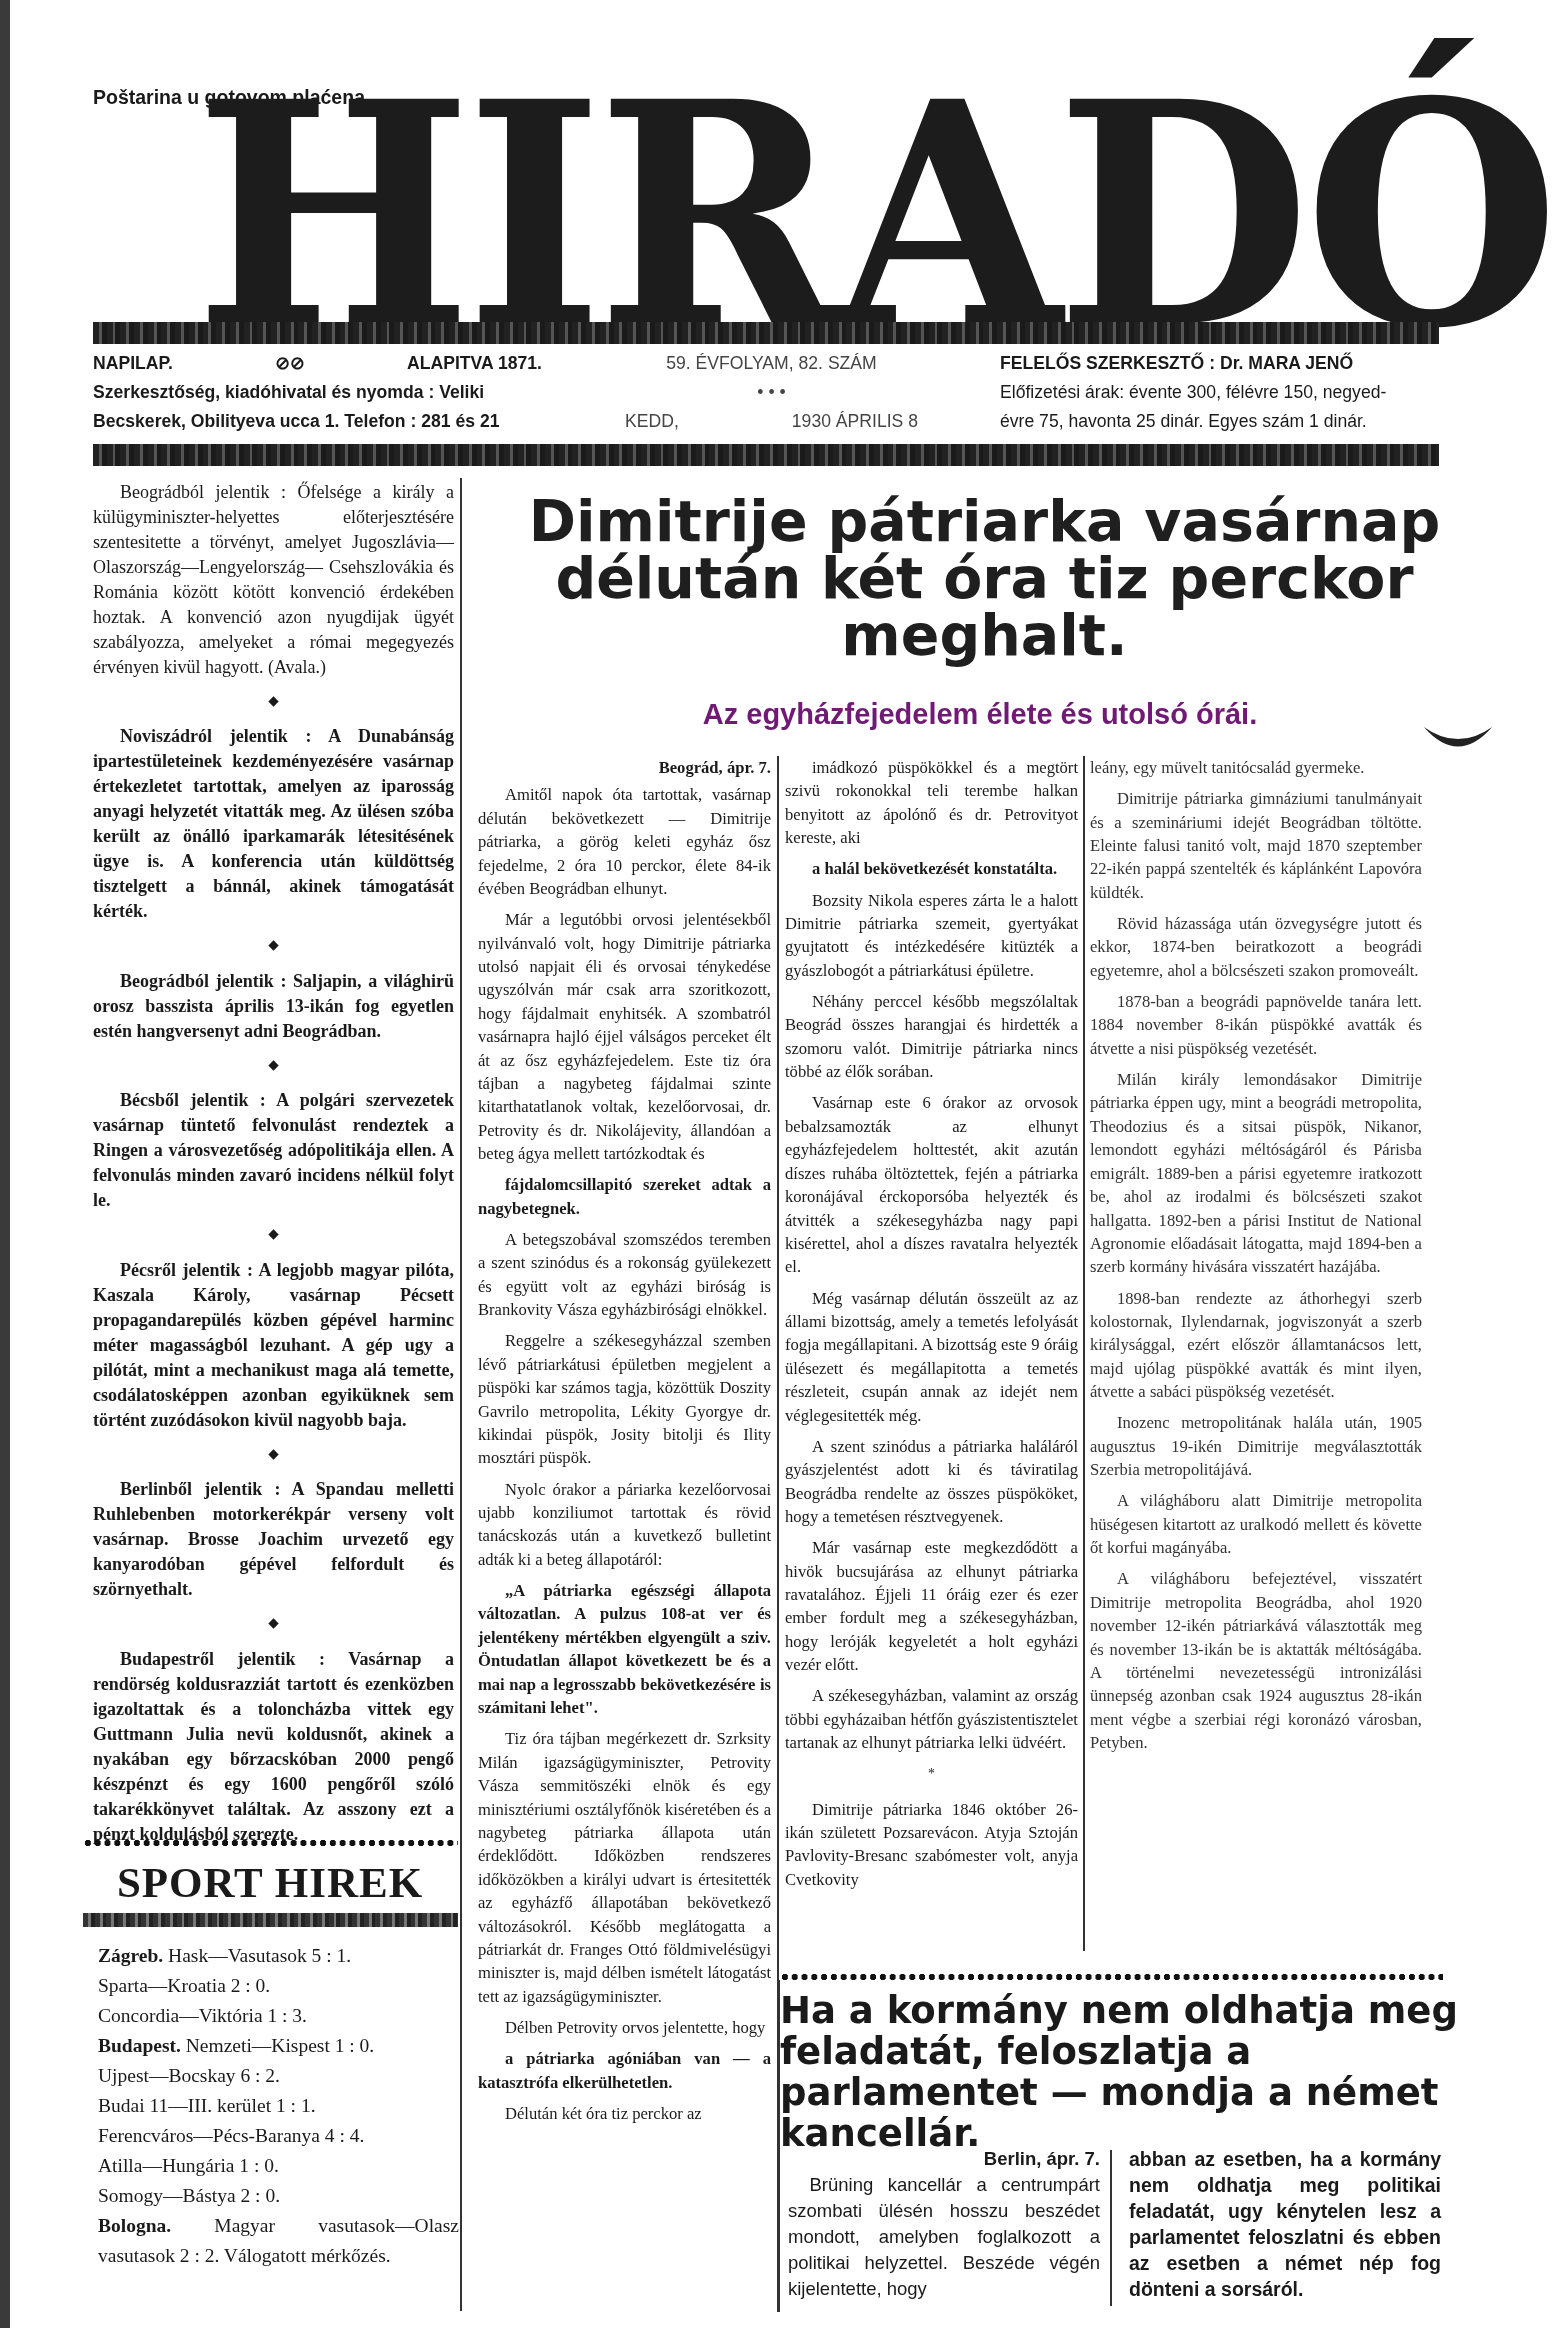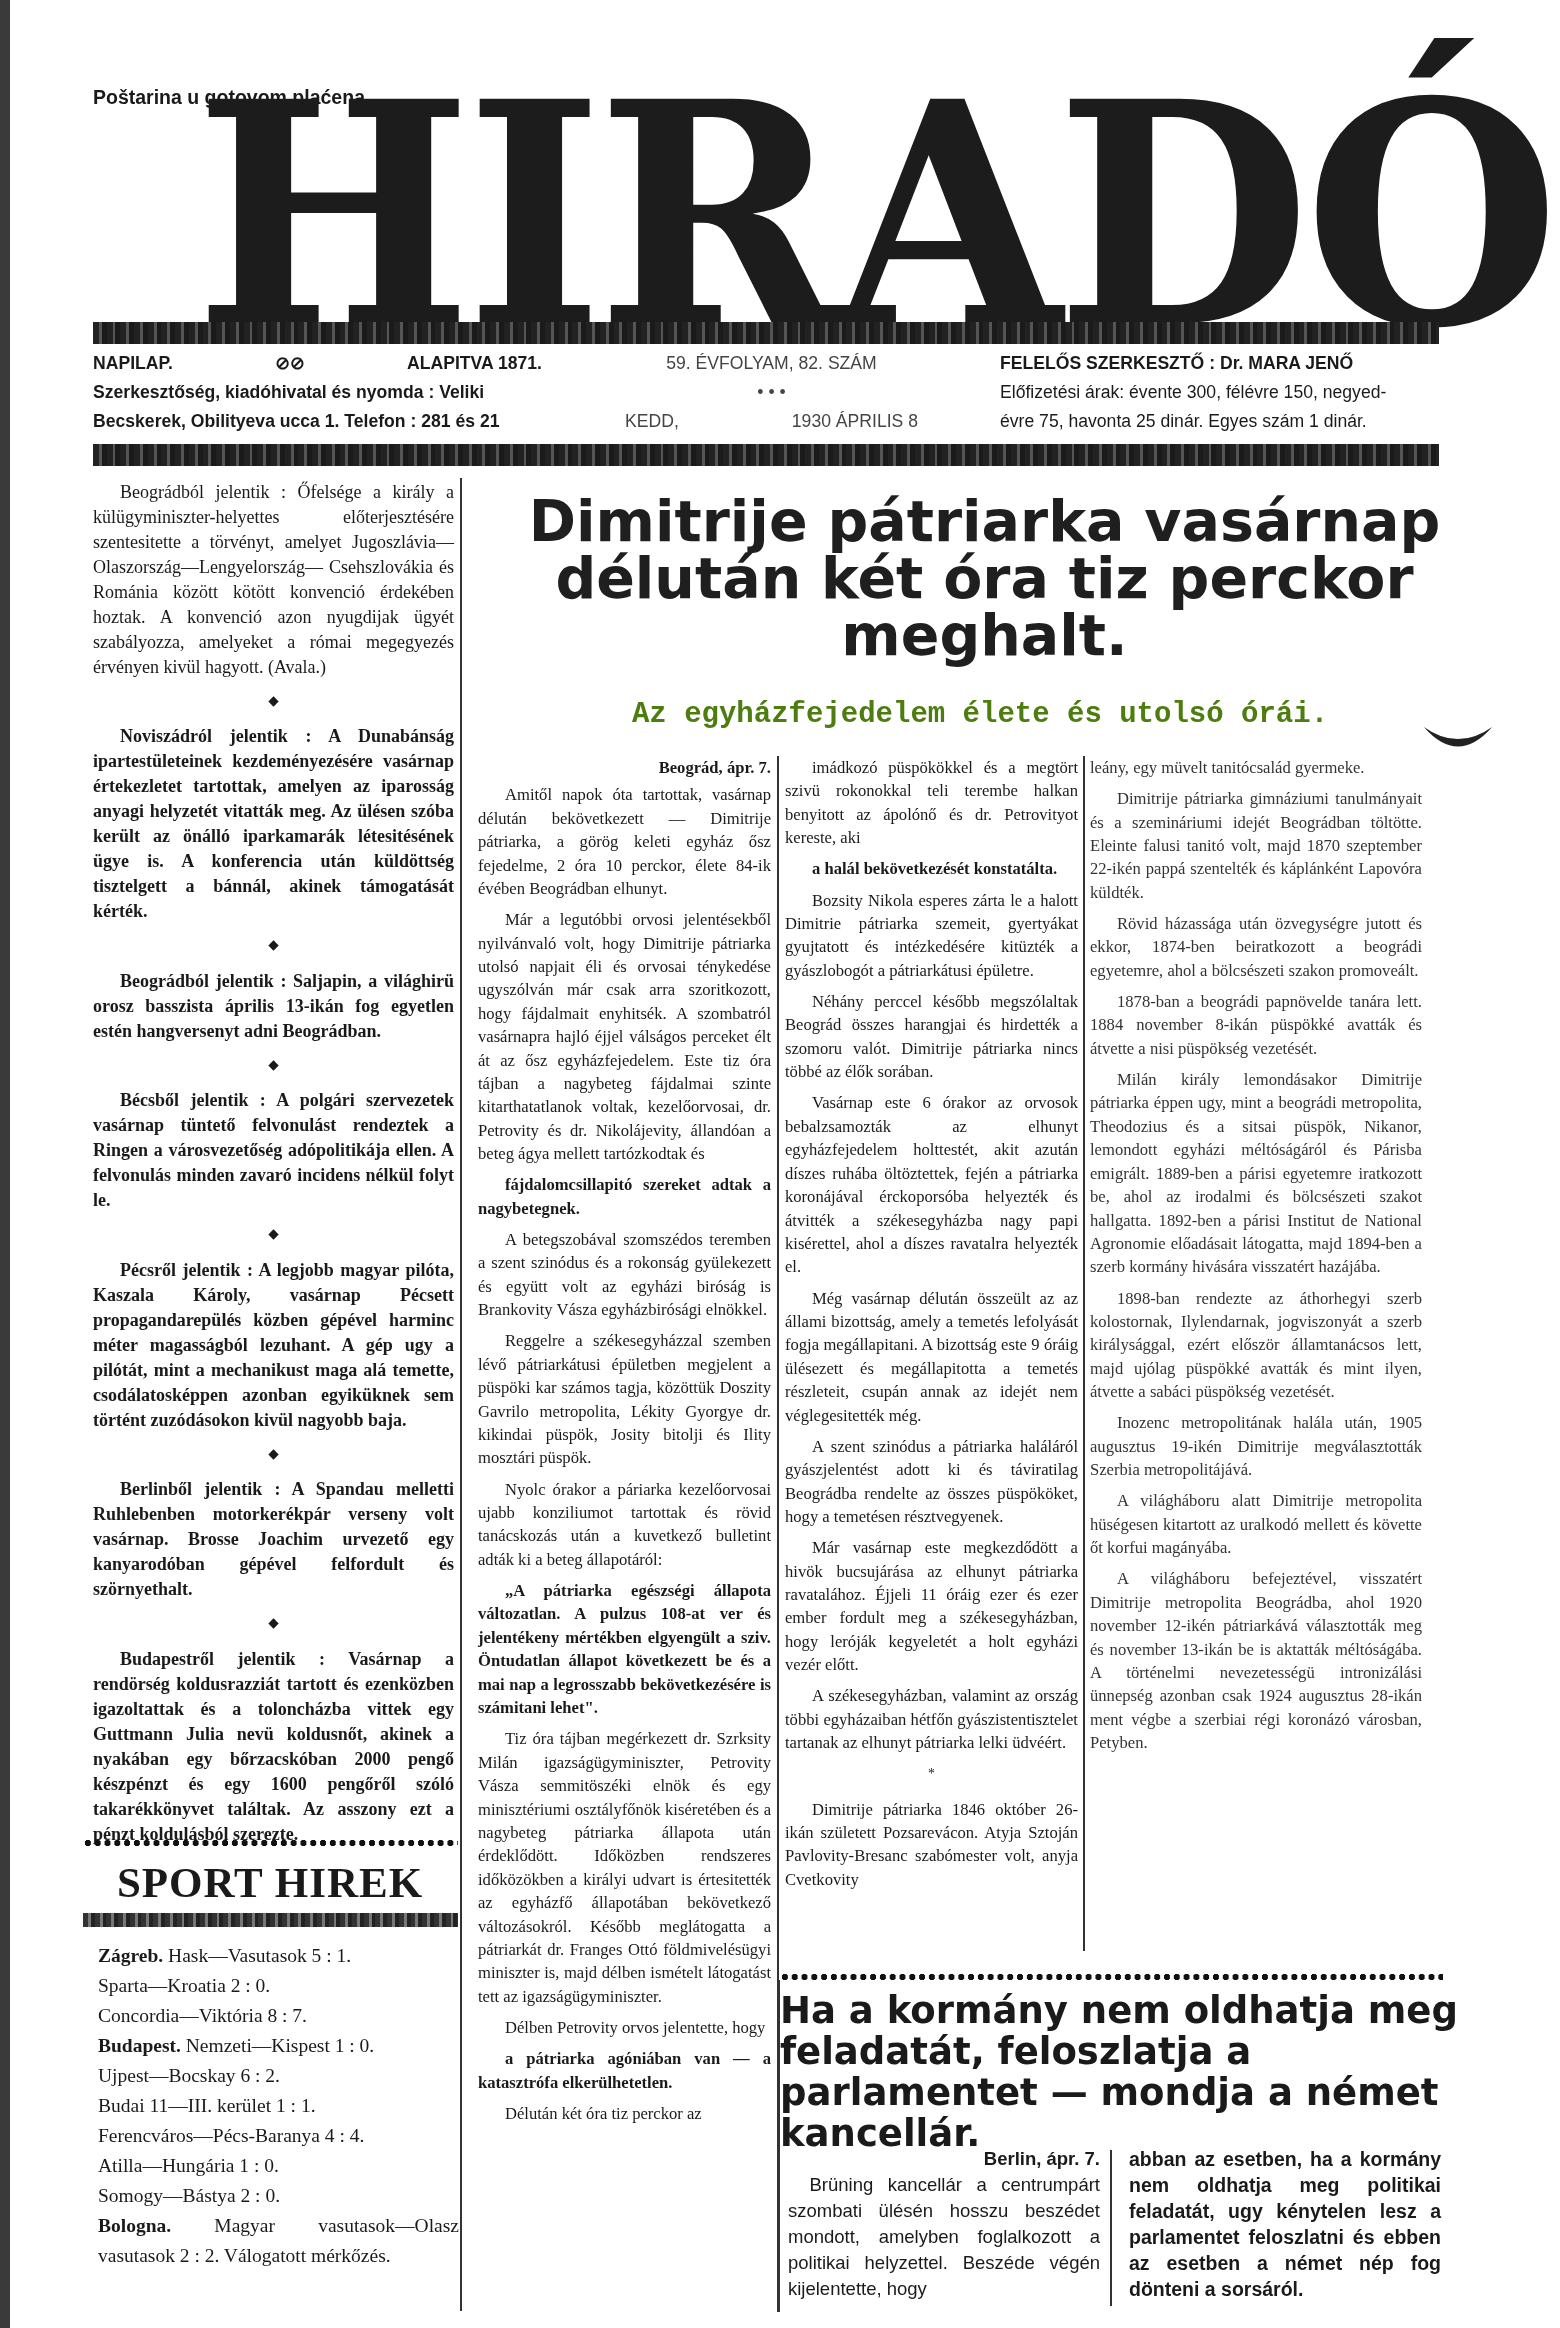--- a/index.html
+++ b/index.html
@@ -20,7 +20,7 @@
   .b{font-weight:bold;}
   .vline{position:absolute;width:2px;background:#333;}
   .headline{position:absolute;left:497px;top:493px;width:975px;text-align:center;font-family:"DejaVu Sans","Liberation Sans",sans-serif;font-weight:bold;font-size:57px;line-height:57px;color:#1f1f1f;}
-  .subhead{position:absolute;left:517px;top:698px;width:926px;text-align:center;font-family:Liberation Mono, monospace;font-weight:bold;font-size:29px;color:#4d7c0f;}
+  .subhead{position:absolute;left:517px;top:698px;width:926px;text-align:center;font-family:Liberation Sans, sans-serif;font-weight:bold;font-size:29px;color:#701a75;}
   .ornament{position:absolute;left:1419px;top:722px;width:78px;height:39px;}
   .sporttitle{position:absolute;left:80px;top:1858px;width:380px;text-align:center;font-family:Liberation Serif, serif;font-weight:bold;font-size:43px;letter-spacing:1px;}
   .dots{position:absolute;height:9.8px;background:repeating-radial-gradient(circle at 4.9px 4.9px,#111 0 2.9px,transparent 2.9px 9.8px);background-size:9.8px 9.8px;}

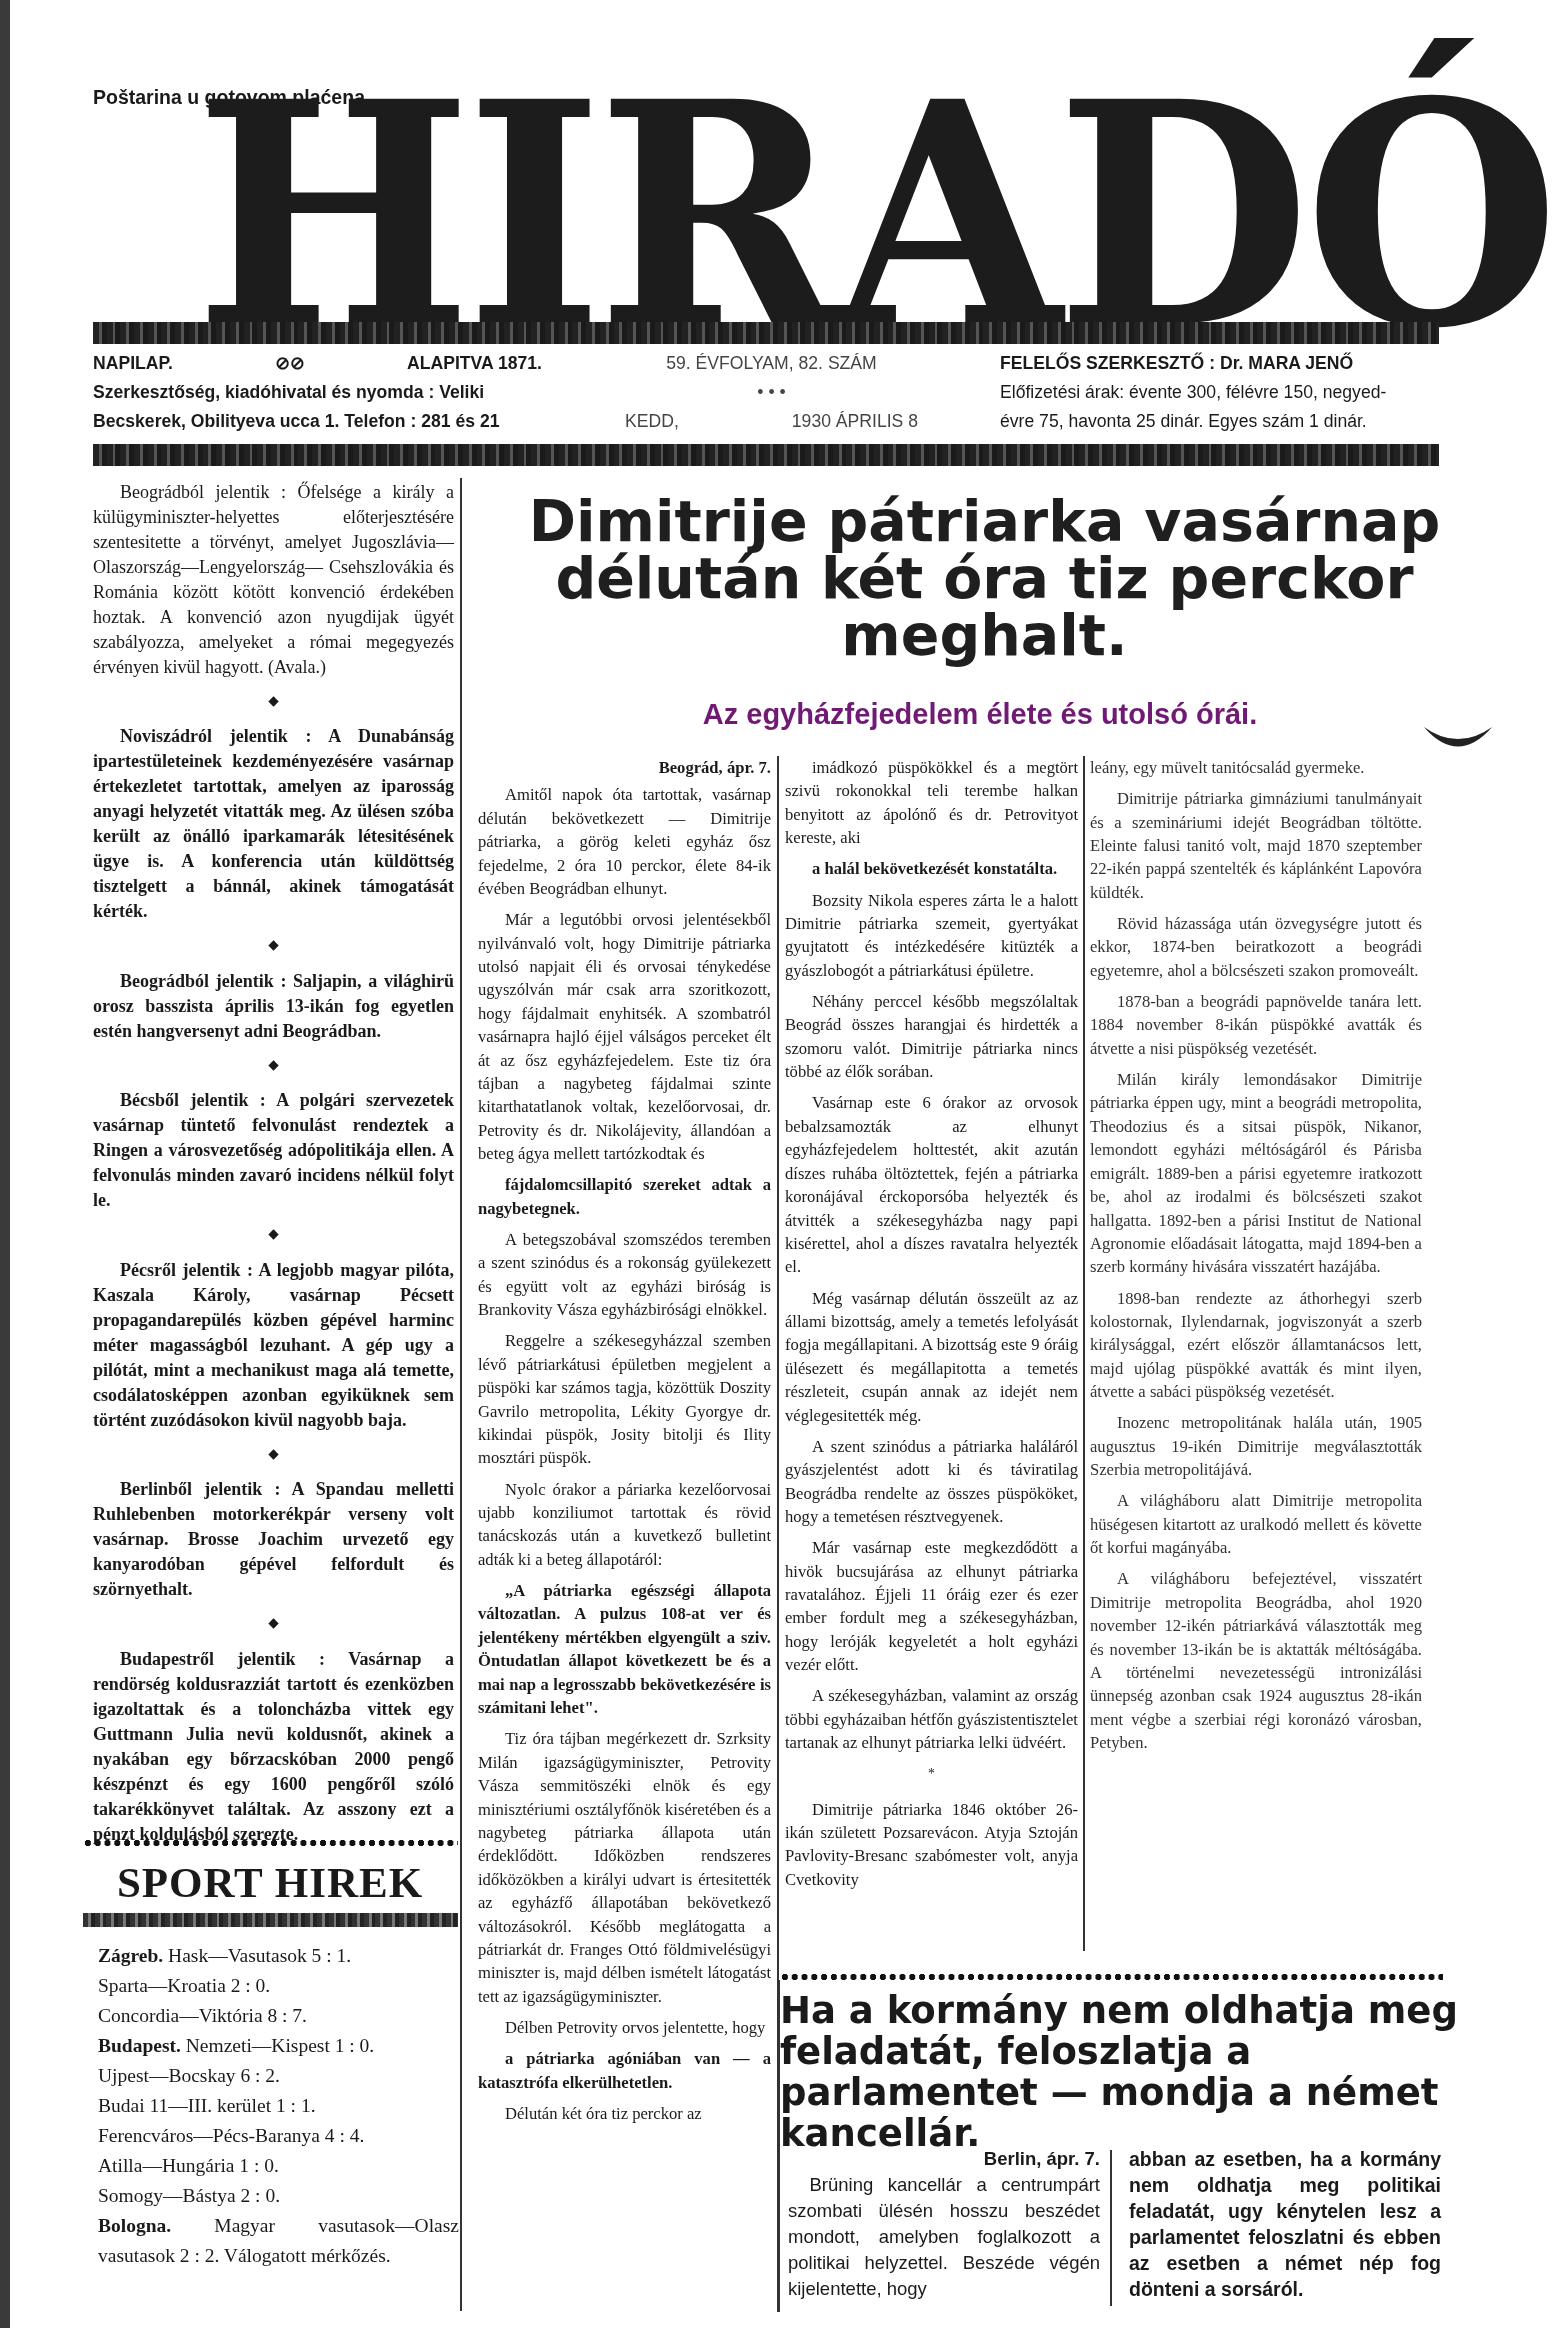--- a/index.html
+++ b/index.html
@@ -90,7 +90,7 @@
   <div class="sports">
     <div><b>Zágreb.</b> <span>Hask—Vasutasok 5 : 1.</span></div>
     <div><span>Sparta—Kroatia 2 : 0.</span></div>
-    <div><span>Concordia—Viktória 8 : 7.</span></div>
+    <div><span>Concordia—Viktória 1 : 3.</span></div>
     <div><b>Budapest.</b> <span>Nemzeti—Kispest 1 : 0.</span></div>
     <div><span>Ujpest—Bocskay 6 : 2.</span></div>
     <div><span>Budai 11—III. kerület 1 : 1.</span></div>

